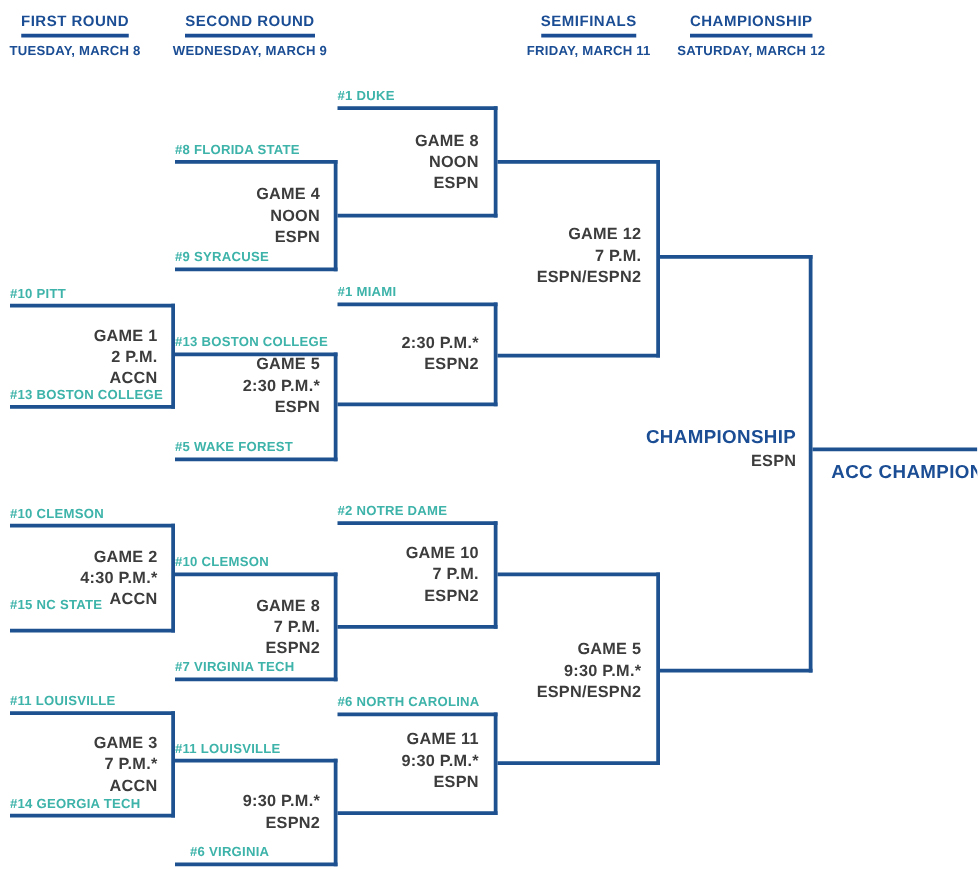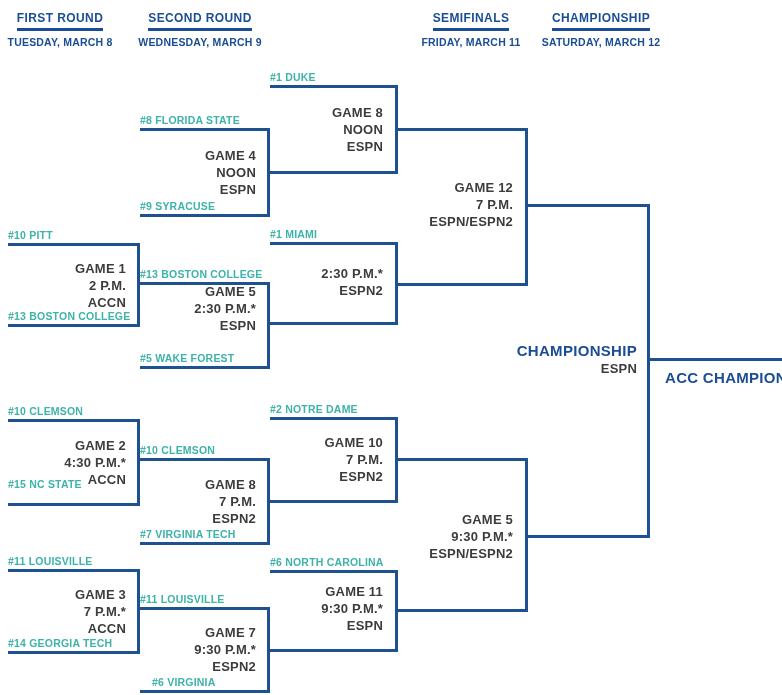--- a/index.html
+++ b/index.html
@@ -112,7 +112,6 @@
     <div>ESPN2</div>
   </div>
   <div class="ginfo" style="right:526px;top:649px">
-    <div>GAME 7</div>
     <div>9:30 P.M.*</div>
     <div>ESPN2</div>
   </div>

